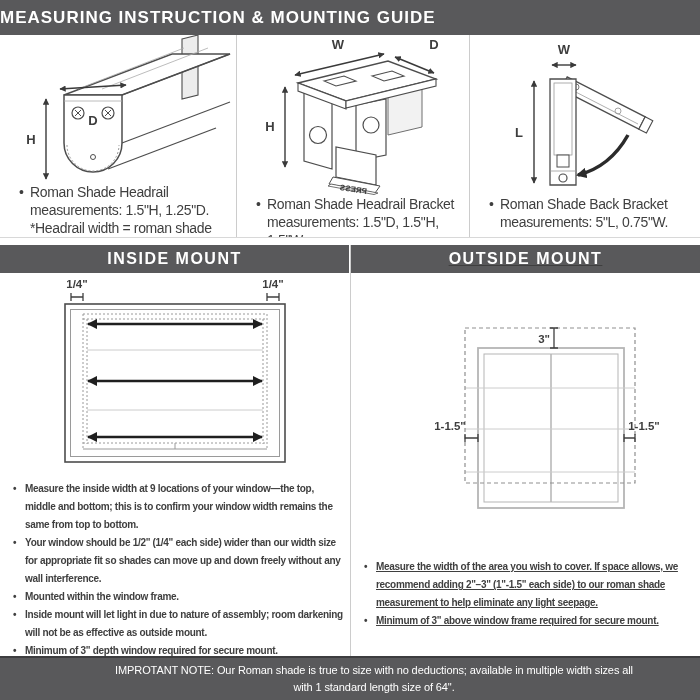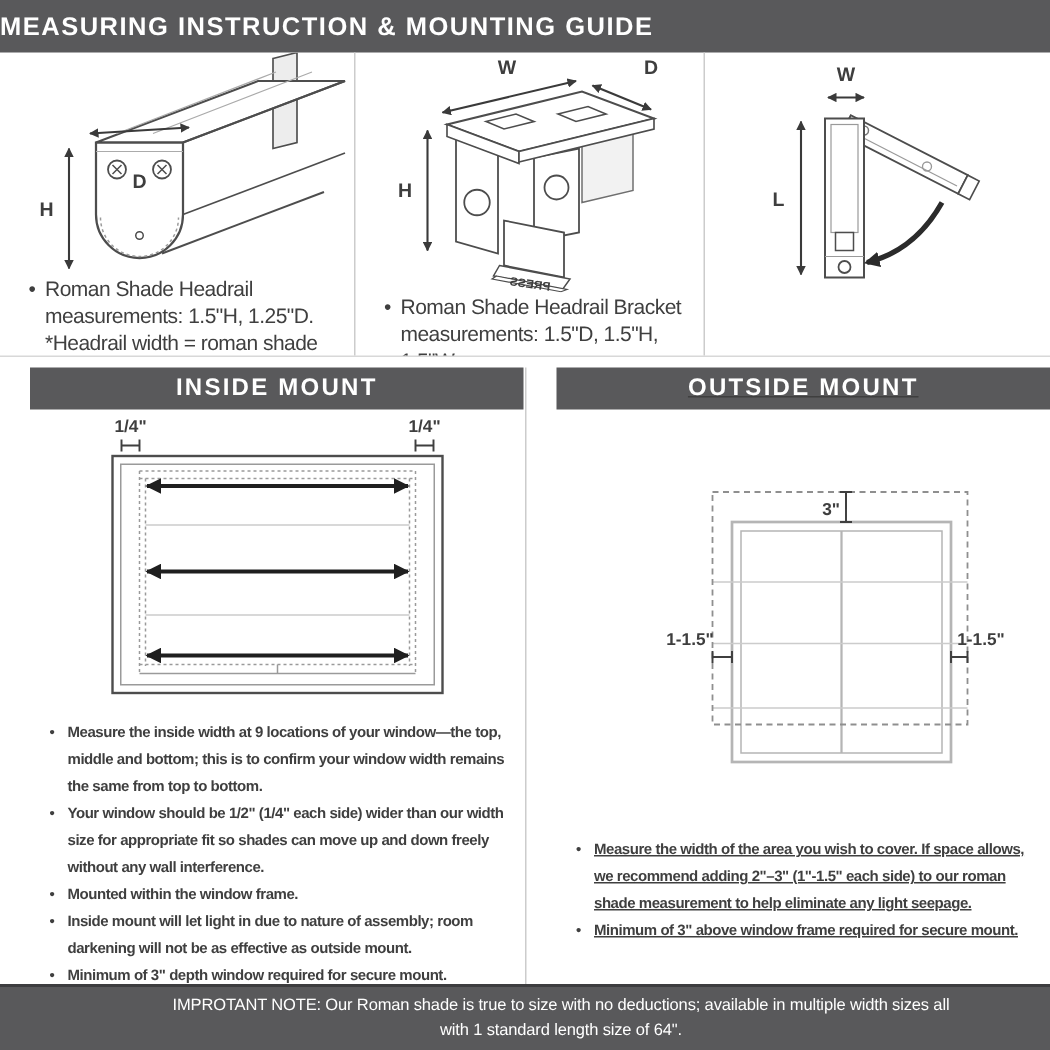--- a/index.html
+++ b/index.html
@@ -163,6 +163,7 @@
         <line class="arrow" x1="64" y1="46" x2="64" y2="148" marker-start="url(#ahC)" marker-end="url(#ahC)"></line>
         <text class="dim" x="49" y="102" text-anchor="middle">L</text>
       </svg>
+      <div class="caption">Roman Shade Back Bracket measurements: 5"L, 0.75"W.</div>
     </div>
   </div>
 

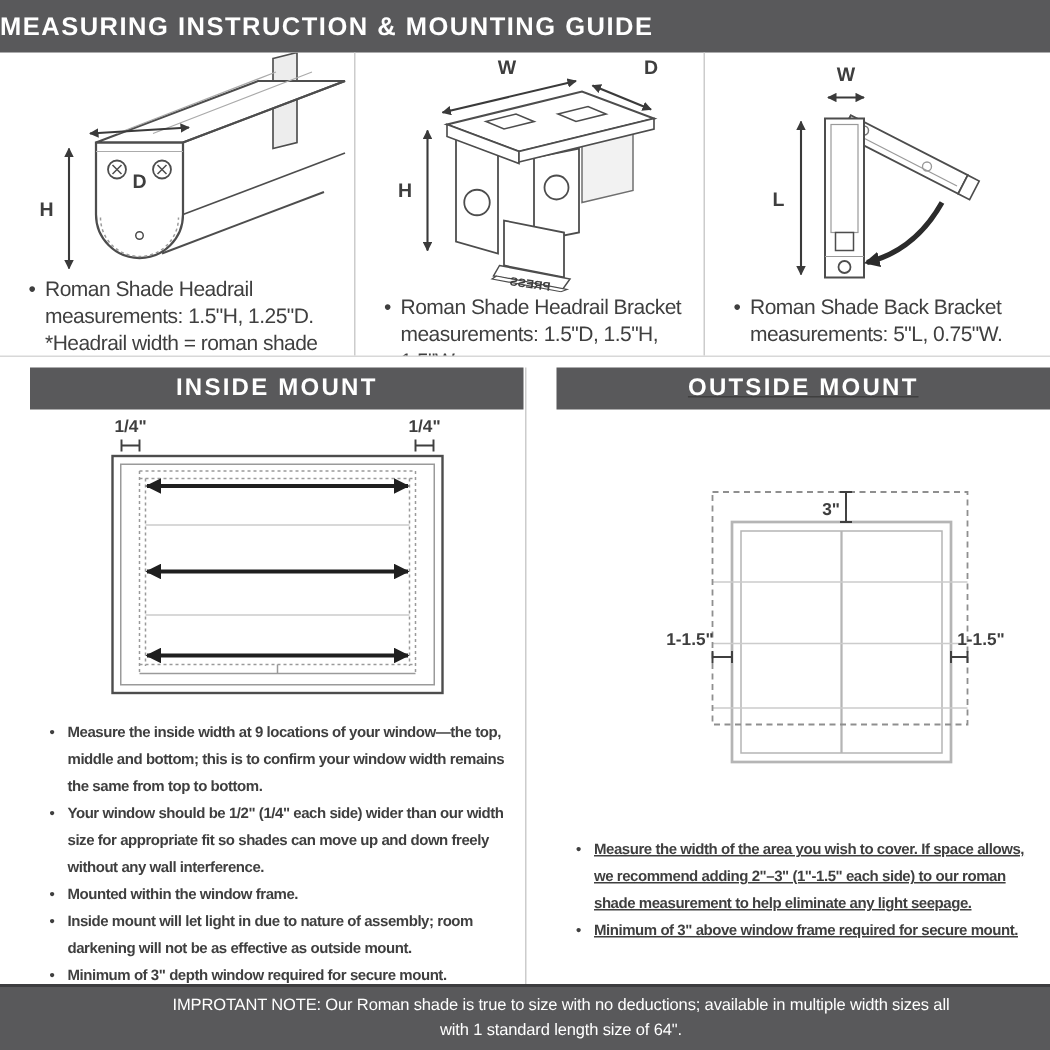--- a/index.html
+++ b/index.html
@@ -20,7 +20,7 @@
   .caption::before{content:"\2022";position:absolute;left:19px;top:0;}
   
   .mount-row{display:flex;margin-top:7px;height:413px;}
-  .mount-col{width:350px;box-sizing:border-box;padding-left:20px;}
+  .mount-col{width:350px;box-sizing:border-box;}
   .mount-col.right{border-left:1px solid #cccccc;text-decoration:underline;}
   .mount-bar{height:28px;background:#59595b;color:#fff;display:flex;align-items:center;
              justify-content:center;font-size:16px;font-weight:bold;letter-spacing:1.5px;}

